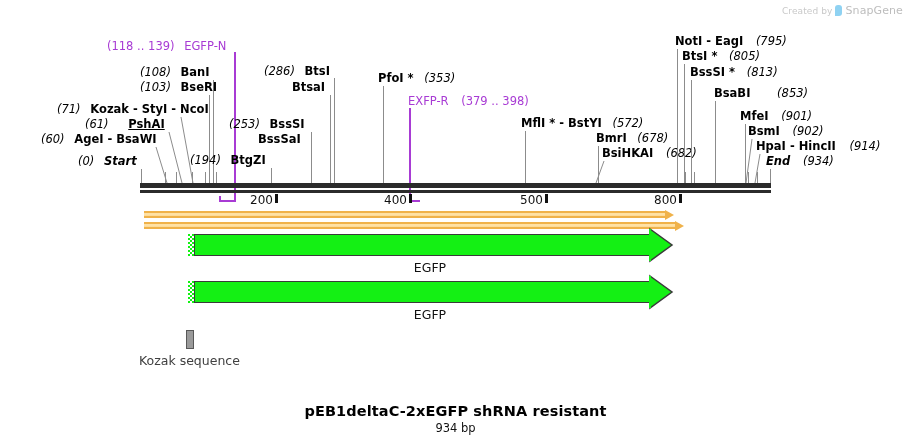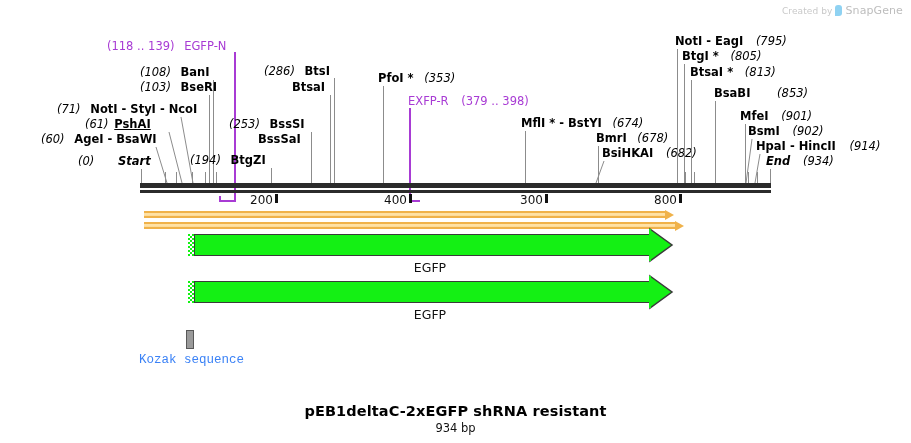--- a/index.html
+++ b/index.html
@@ -203,7 +203,7 @@
 <div class="lead" style="left:677px;top:49px;height:134px;"></div>
 
 <div class="abs enz" style="left:682px;top:50px;">
-  <b>BtgI *</b>
+  <b>BtsI *</b>
   <span class="pos" style="margin-left:8px;">(805)</span>
 </div>
 <div class="lead" style="left:684px;top:64px;height:119px;"></div>

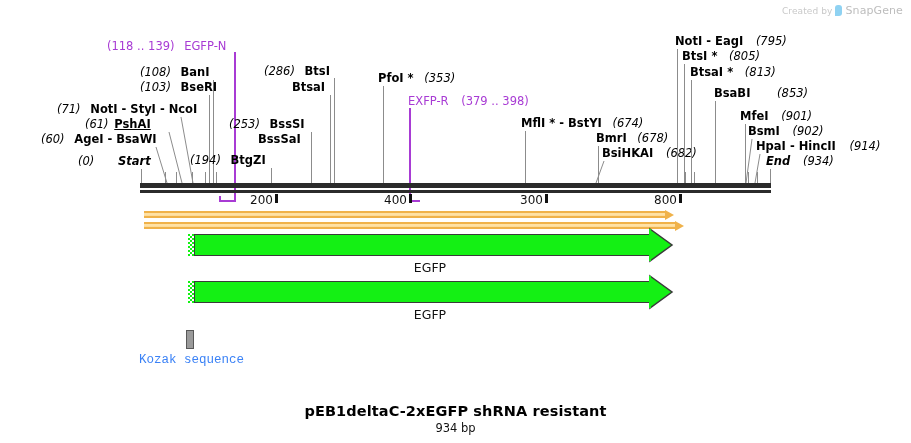--- a/index.html
+++ b/index.html
@@ -209,7 +209,7 @@
 <div class="lead" style="left:684px;top:64px;height:119px;"></div>
 
 <div class="abs enz" style="left:690px;top:66px;">
-  <b>BtsaI *</b>
+  <b>BssSI *</b>
   <span class="pos" style="margin-left:8px;">(813)</span>
 </div>
 <div class="lead" style="left:691px;top:80px;height:103px;"></div>

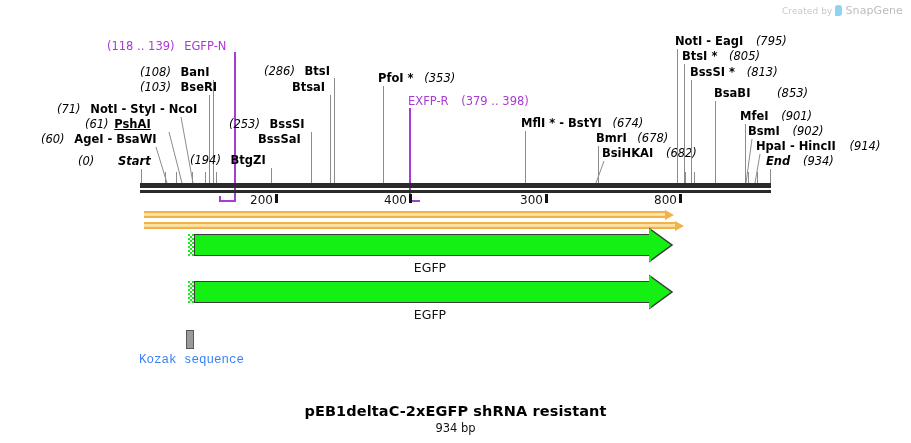--- a/index.html
+++ b/index.html
@@ -124,7 +124,7 @@
 
 <div class="abs enz" style="left:57px;top:103px;">
   <span class="pos">(71)</span>
-  <b style="margin-left:6px;">NotI - StyI - NcoI</b>
+  <b style="margin-left:6px;">Kozak - StyI - NcoI</b>
 </div>
 <div class="lead diag" style="left:180px;top:117px;width:22px;height:66px;">
   <svg width="22" height="66">

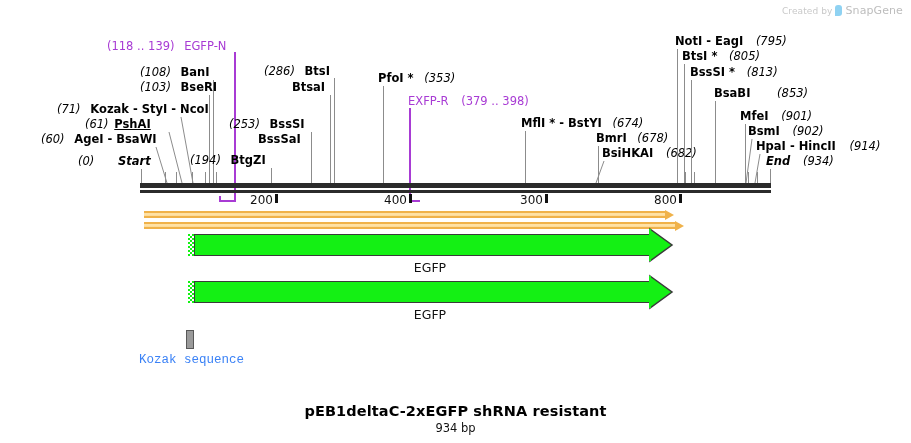--- a/index.html
+++ b/index.html
@@ -140,7 +140,7 @@
 
 <div class="abs enz" style="left:85px;top:118px;">
   <span class="pos">(61)</span>
-  <b style="margin-left:2px;text-decoration:underline;">PshAI</b>
+  <b style="margin-left:16px;text-decoration:underline;">PshAI</b>
 </div>
 <div class="lead diag" style="left:168px;top:132px;width:22px;height:51px;">
   <svg width="22" height="51">

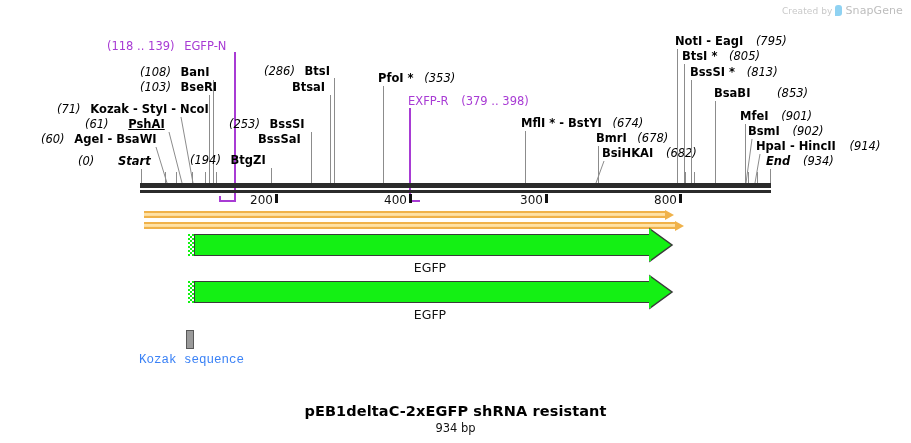--- a/index.html
+++ b/index.html
@@ -134,7 +134,7 @@
 
 <div class="abs enz" style="left:521px;top:117px;">
   <b>MflI * - BstYI</b>
-  <span class="pos" style="margin-left:7px;">(674)</span>
+  <span class="pos" style="margin-left:7px;">(572)</span>
 </div>
 <div class="lead" style="left:525px;top:131px;height:52px;"></div>
 

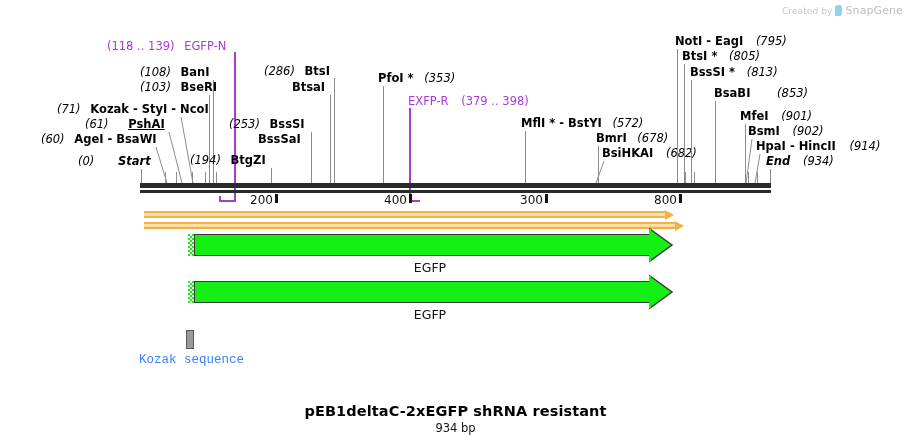--- a/index.html
+++ b/index.html
@@ -186,7 +186,7 @@
 
 <div class="abs enz it" style="left:78px;top:155px;">
   <span class="pos">(0)</span>
-  <b style="margin-left:20px;text-align:center;">Start</b>
+  <b style="margin-left:6px;text-align:center;">Start</b>
 </div>
 <div class="lead" style="left:141px;top:169px;height:14px;"></div>
 

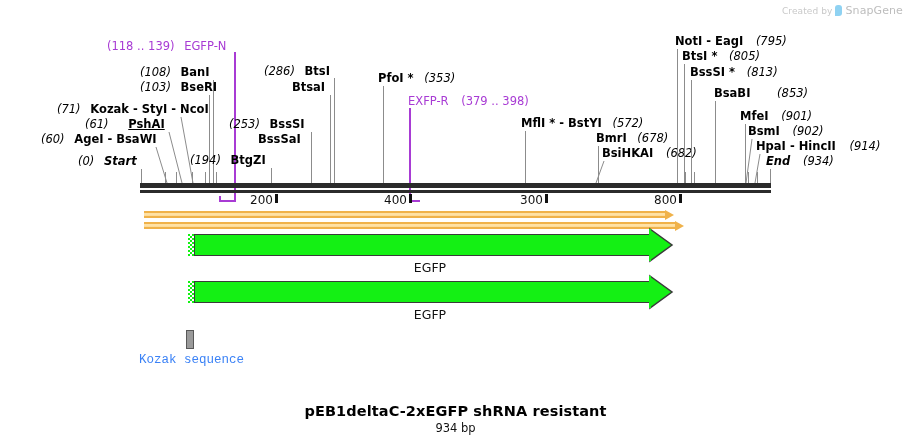--- a/index.html
+++ b/index.html
@@ -270,7 +270,7 @@
 <div class="rtick" style="left:409px;"></div>
 <div class="rnum" style="left:409px;">400</div>
 <div class="rtick" style="left:545px;"></div>
-<div class="rnum" style="left:545px;">300</div>
+<div class="rnum" style="left:545px;">500</div>
 <div class="rtick" style="left:679px;"></div>
 <div class="rnum" style="left:679px;">800</div>
 

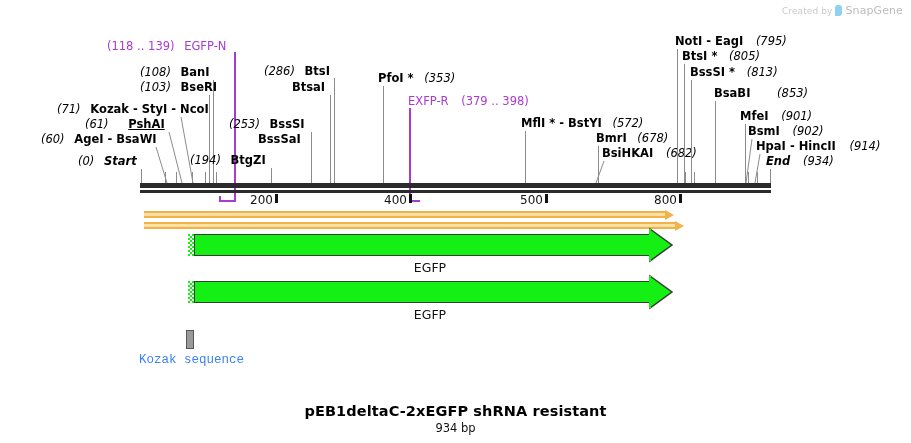--- a/index.html
+++ b/index.html
@@ -61,7 +61,7 @@
   
   #kozak-box{left:186px;top:330px;width:8px;height:19px;
              background:#9a9a9a;border:1px solid #585858;box-sizing:border-box;}
-  #kozak-label{left:139px;top:353px;font-size:12.5px;color:#3b82f6;font-family:Liberation Mono, monospace;}
+  #kozak-label{left:139px;top:353px;font-size:12.5px;color:#404040;}
 
   
   #plasmid-title{left:0;right:0;top:403px;text-align:center;

